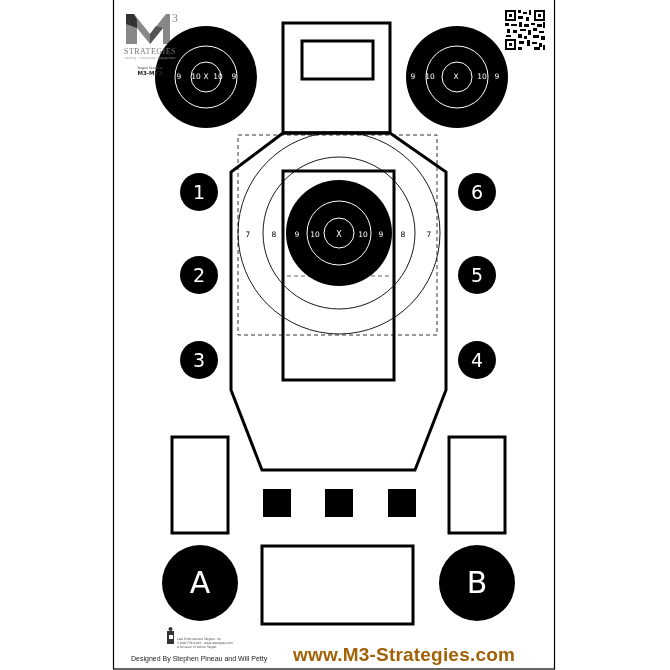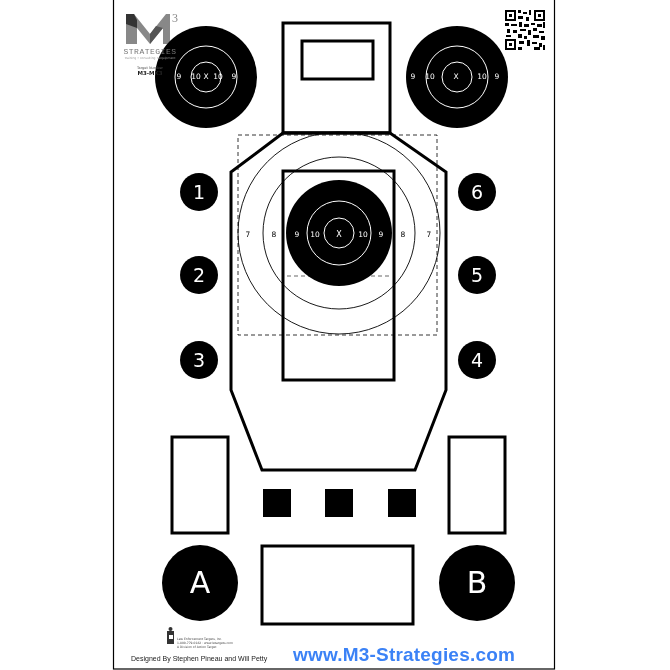--- a/index.html
+++ b/index.html
@@ -6,7 +6,7 @@
   body { width:670px; height:670px; position:relative; overflow:hidden; font-family:"DejaVu Sans", sans-serif; }
   svg { position:absolute; left:0; top:0; }
   .logo { position:absolute; left:120px; top:6px; width:60px; text-align:center; }
-  .logo-name { font-family:Liberation Mono, monospace; font-size:8px; color:#777; letter-spacing:0.5px; margin-top:1px; }
+  .logo-name { font-family:Liberation Serif, serif; font-size:8px; color:#777; letter-spacing:0.5px; margin-top:1px; }
   .logo-sub { font-size:3px; color:#999; }
   .logo-tn { font-size:3.5px; color:#555; margin-top:6px; }
   .logo-code { font-size:5.5px; font-weight:bold; color:#222; }

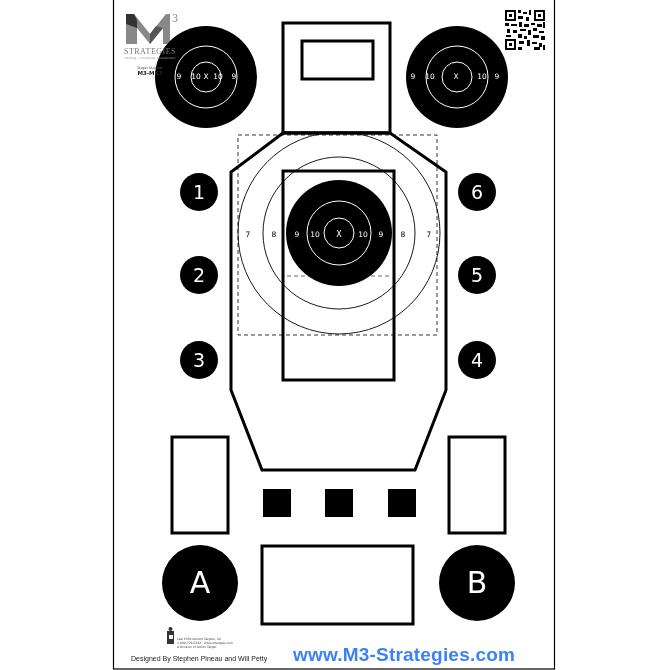--- a/index.html
+++ b/index.html
@@ -10,7 +10,7 @@
   .logo-sub { font-size:3px; color:#999; }
   .logo-tn { font-size:3.5px; color:#555; margin-top:6px; }
   .logo-code { font-size:5.5px; font-weight:bold; color:#222; }
-  .website { position:absolute; left:293px; top:644px; font-family:"Liberation Sans", sans-serif; font-weight:bold; font-size:19px; color:#3b82f6; letter-spacing:0.2px; }
+  .website { position:absolute; left:293px; top:644px; font-family:"Liberation Sans", sans-serif; font-weight:bold; font-size:19px; color:#a16207; letter-spacing:0.2px; }
   .designer { position:absolute; left:131px; top:655px; font-family:"Liberation Sans", sans-serif; font-size:7px; color:#222; }
   .le-text { position:absolute; left:177px; top:637px; font-size:3px; color:#444; line-height:4px; }
 </style>

